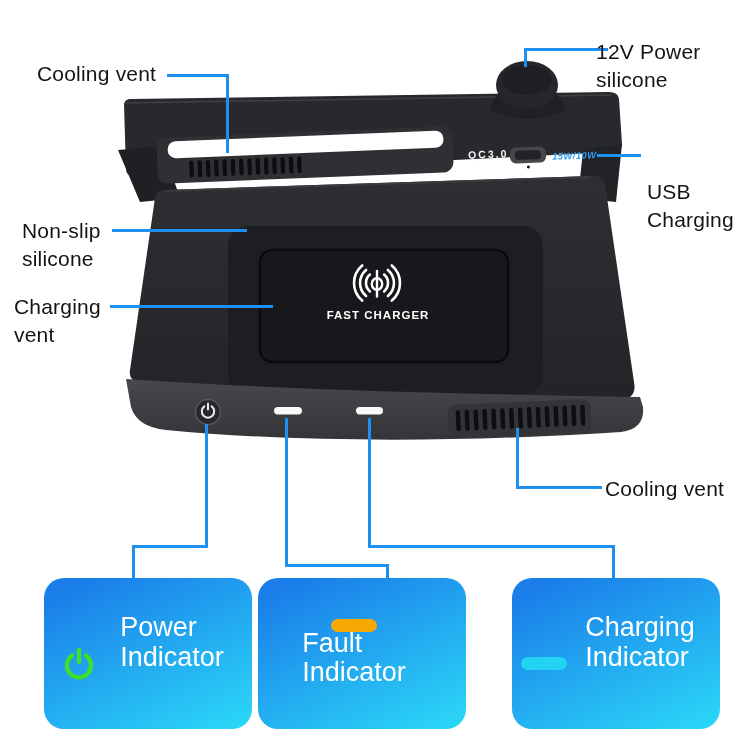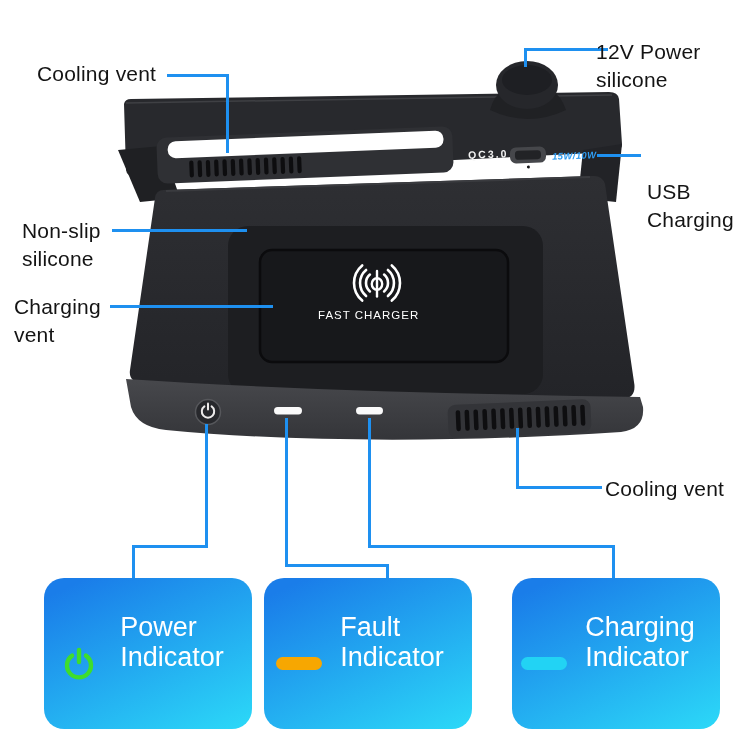--- a/index.html
+++ b/index.html
@@ -21,8 +21,8 @@
        letter-spacing:2px; transform:rotate(-2deg); }
   .rating{ left:552px; top:150px; color:#2f9bf0; font-size:9.5px; font-weight:bold;
        font-style:italic; letter-spacing:0.4px; transform:rotate(-2deg); }
-  .fastcharger{ left:318px; top:309px; width:120px; text-align:left; color:#ffffff;
-       font-size:11.5px; font-weight:normal; letter-spacing:1px; }
+  .fastcharger{ left:318px; top:309px; width:120px; text-align:center; color:#ffffff;
+       font-size:11.5px; font-weight:bold; letter-spacing:1px; }
   
   .card{
     position:absolute; top:578px; width:208px; height:151px; border-radius:20px;

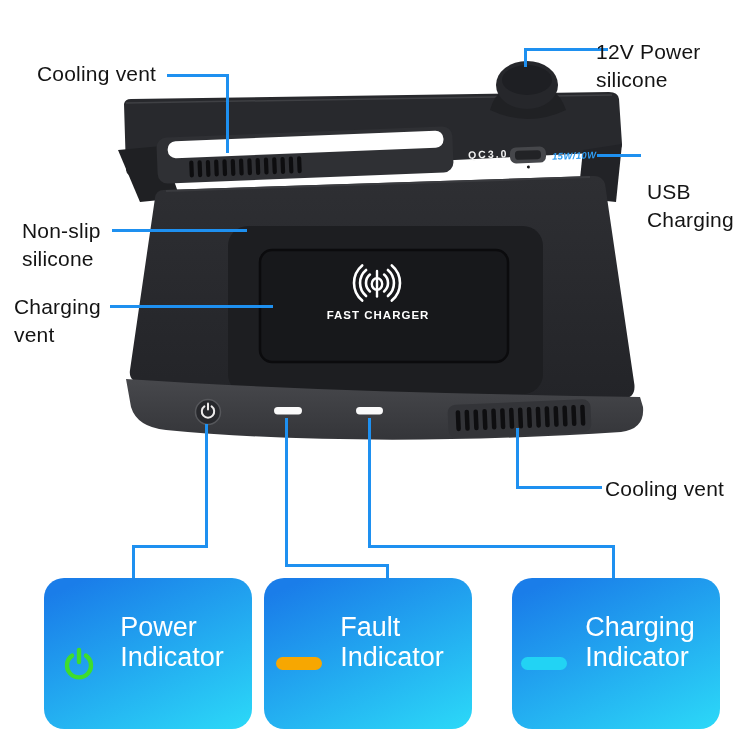--- a/index.html
+++ b/index.html
@@ -214,7 +214,7 @@
     </span>
   </div>
 
-  <div class="card" style="left:264px;">
+  <div class="card" style="left:258px;flex-direction:column;">
     <span class="card-icon">
       <span class="led-bar fault"></span>
     </span>

